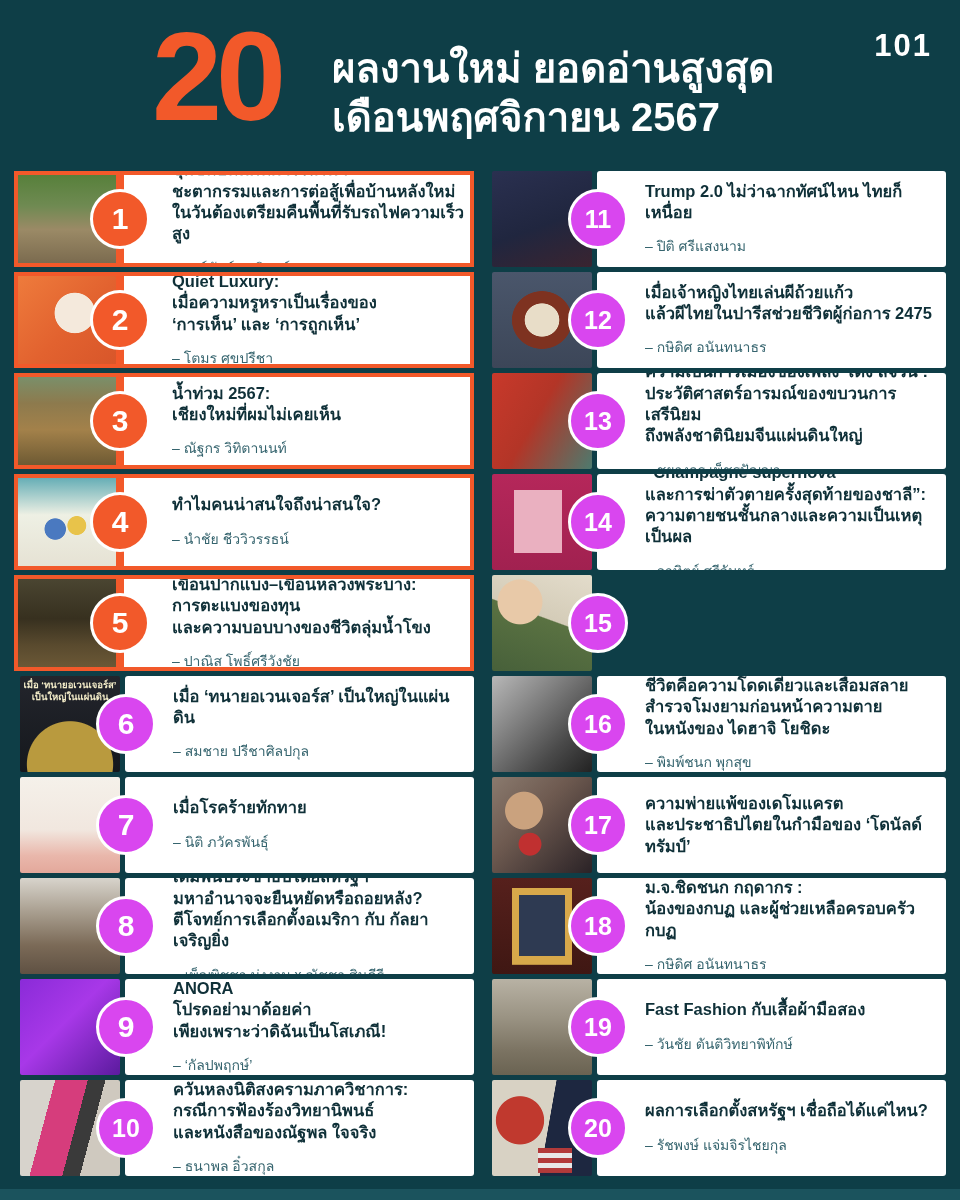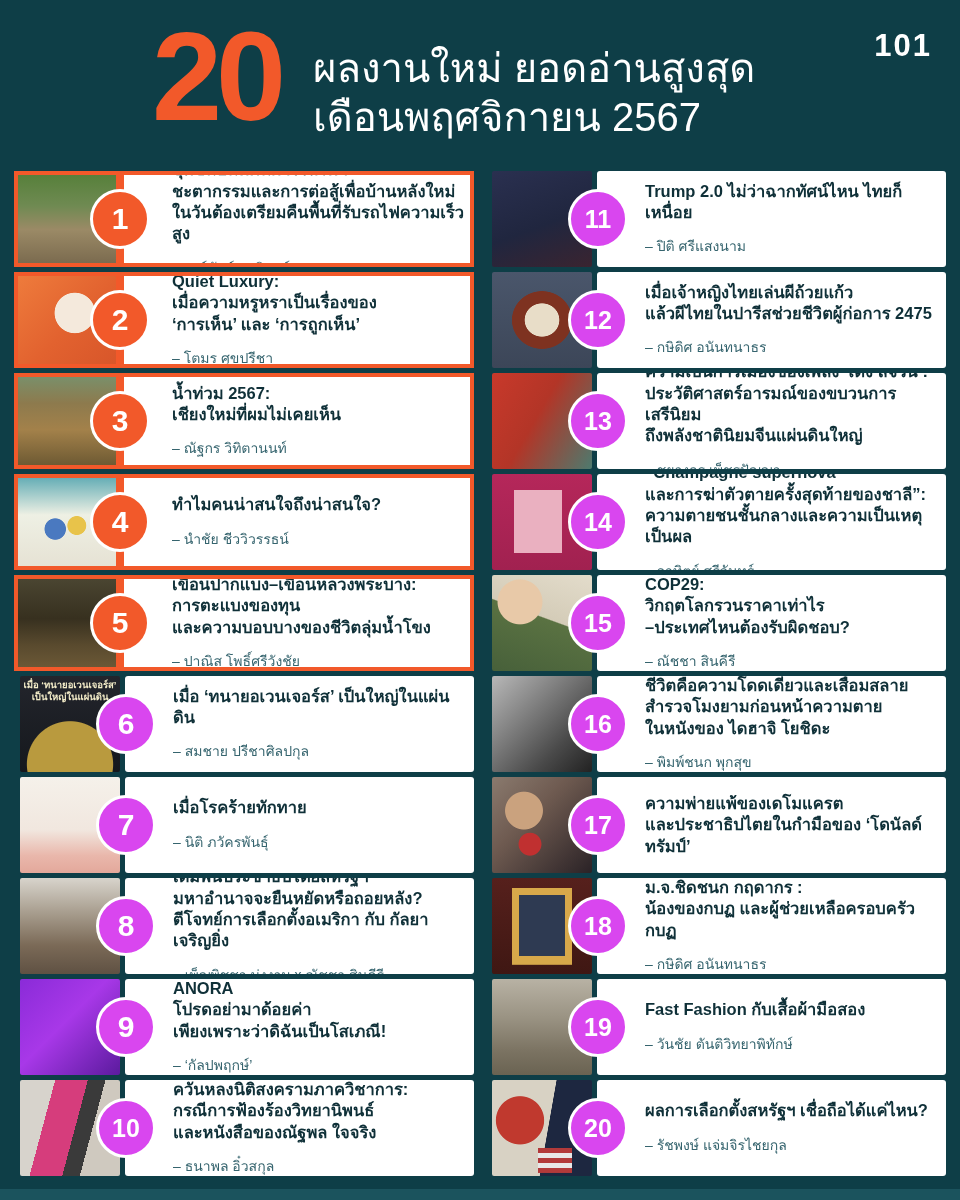--- a/index.html
+++ b/index.html
@@ -15,7 +15,7 @@
     font-size:126px;font-weight:900;letter-spacing:-6px;line-height:1;
     color:#f2592a;
   }
-  .htitle{position:absolute;left:313px;top:44px;color:#ffffff;font-weight:normal;
+  .htitle{position:absolute;left:332px;top:44px;color:#ffffff;font-weight:bold;
     font-size:40px;line-height:1.22;}
   .logo{
     position:absolute;right:28px;top:28px;color:#ffffff;

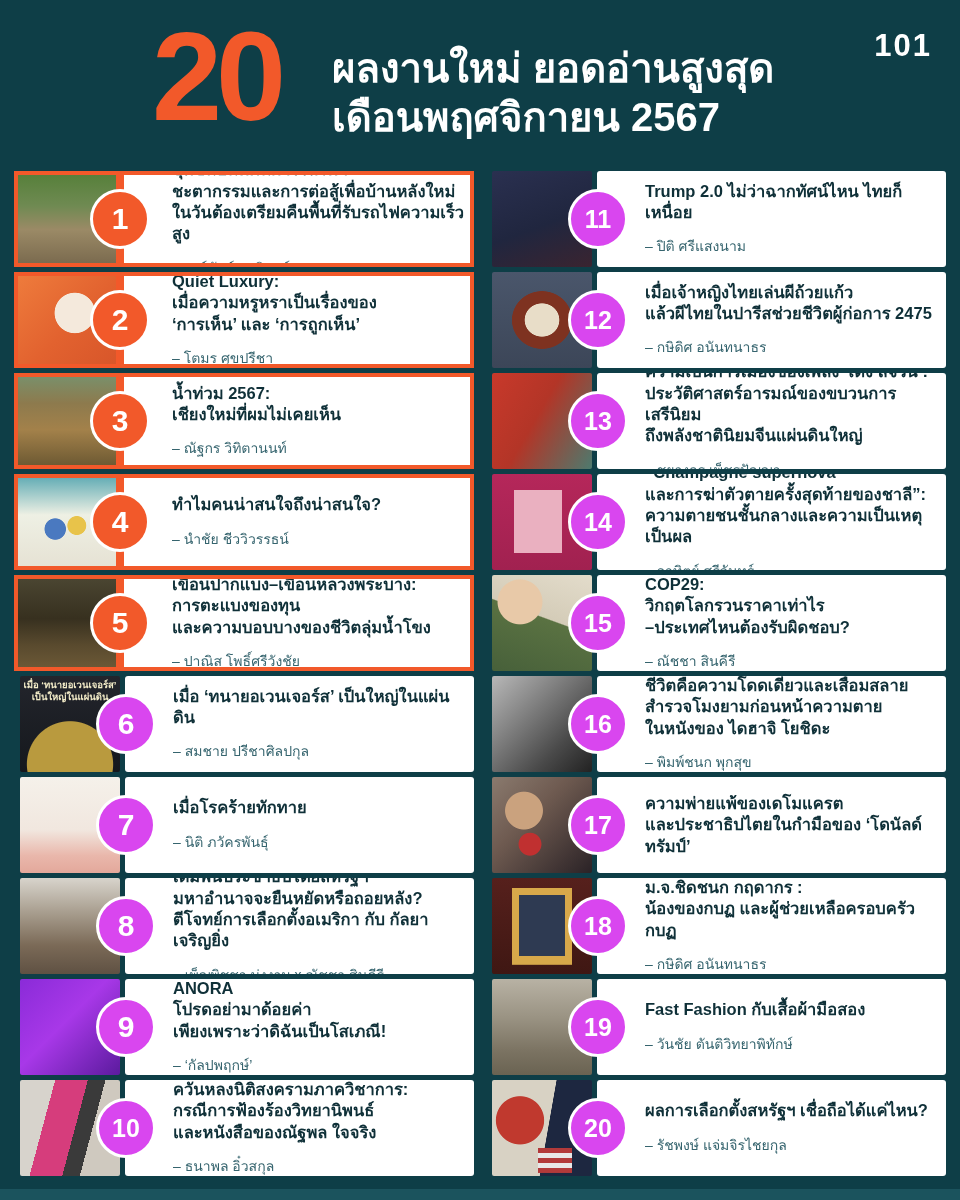--- a/index.html
+++ b/index.html
@@ -244,12 +244,6 @@
       
     </div>
     <div class="badge two">15</div>
-    <div class="card">
-      <div class="title">COP29:
-วิกฤตโลกรวนราคาเท่าไร
-–ประเทศไหนต้องรับผิดชอบ?</div>
-      <div class="author">– ณัชชา สินคีรี</div>
-    </div>
   </div>
       <div class="row">
     <div class="thumb" style="background: linear-gradient(135deg, rgb(184, 184, 184) 0%, rgb(138, 138, 138) 30%, rgb(74, 74, 74) 70%, rgb(34, 34, 34) 100%);">

